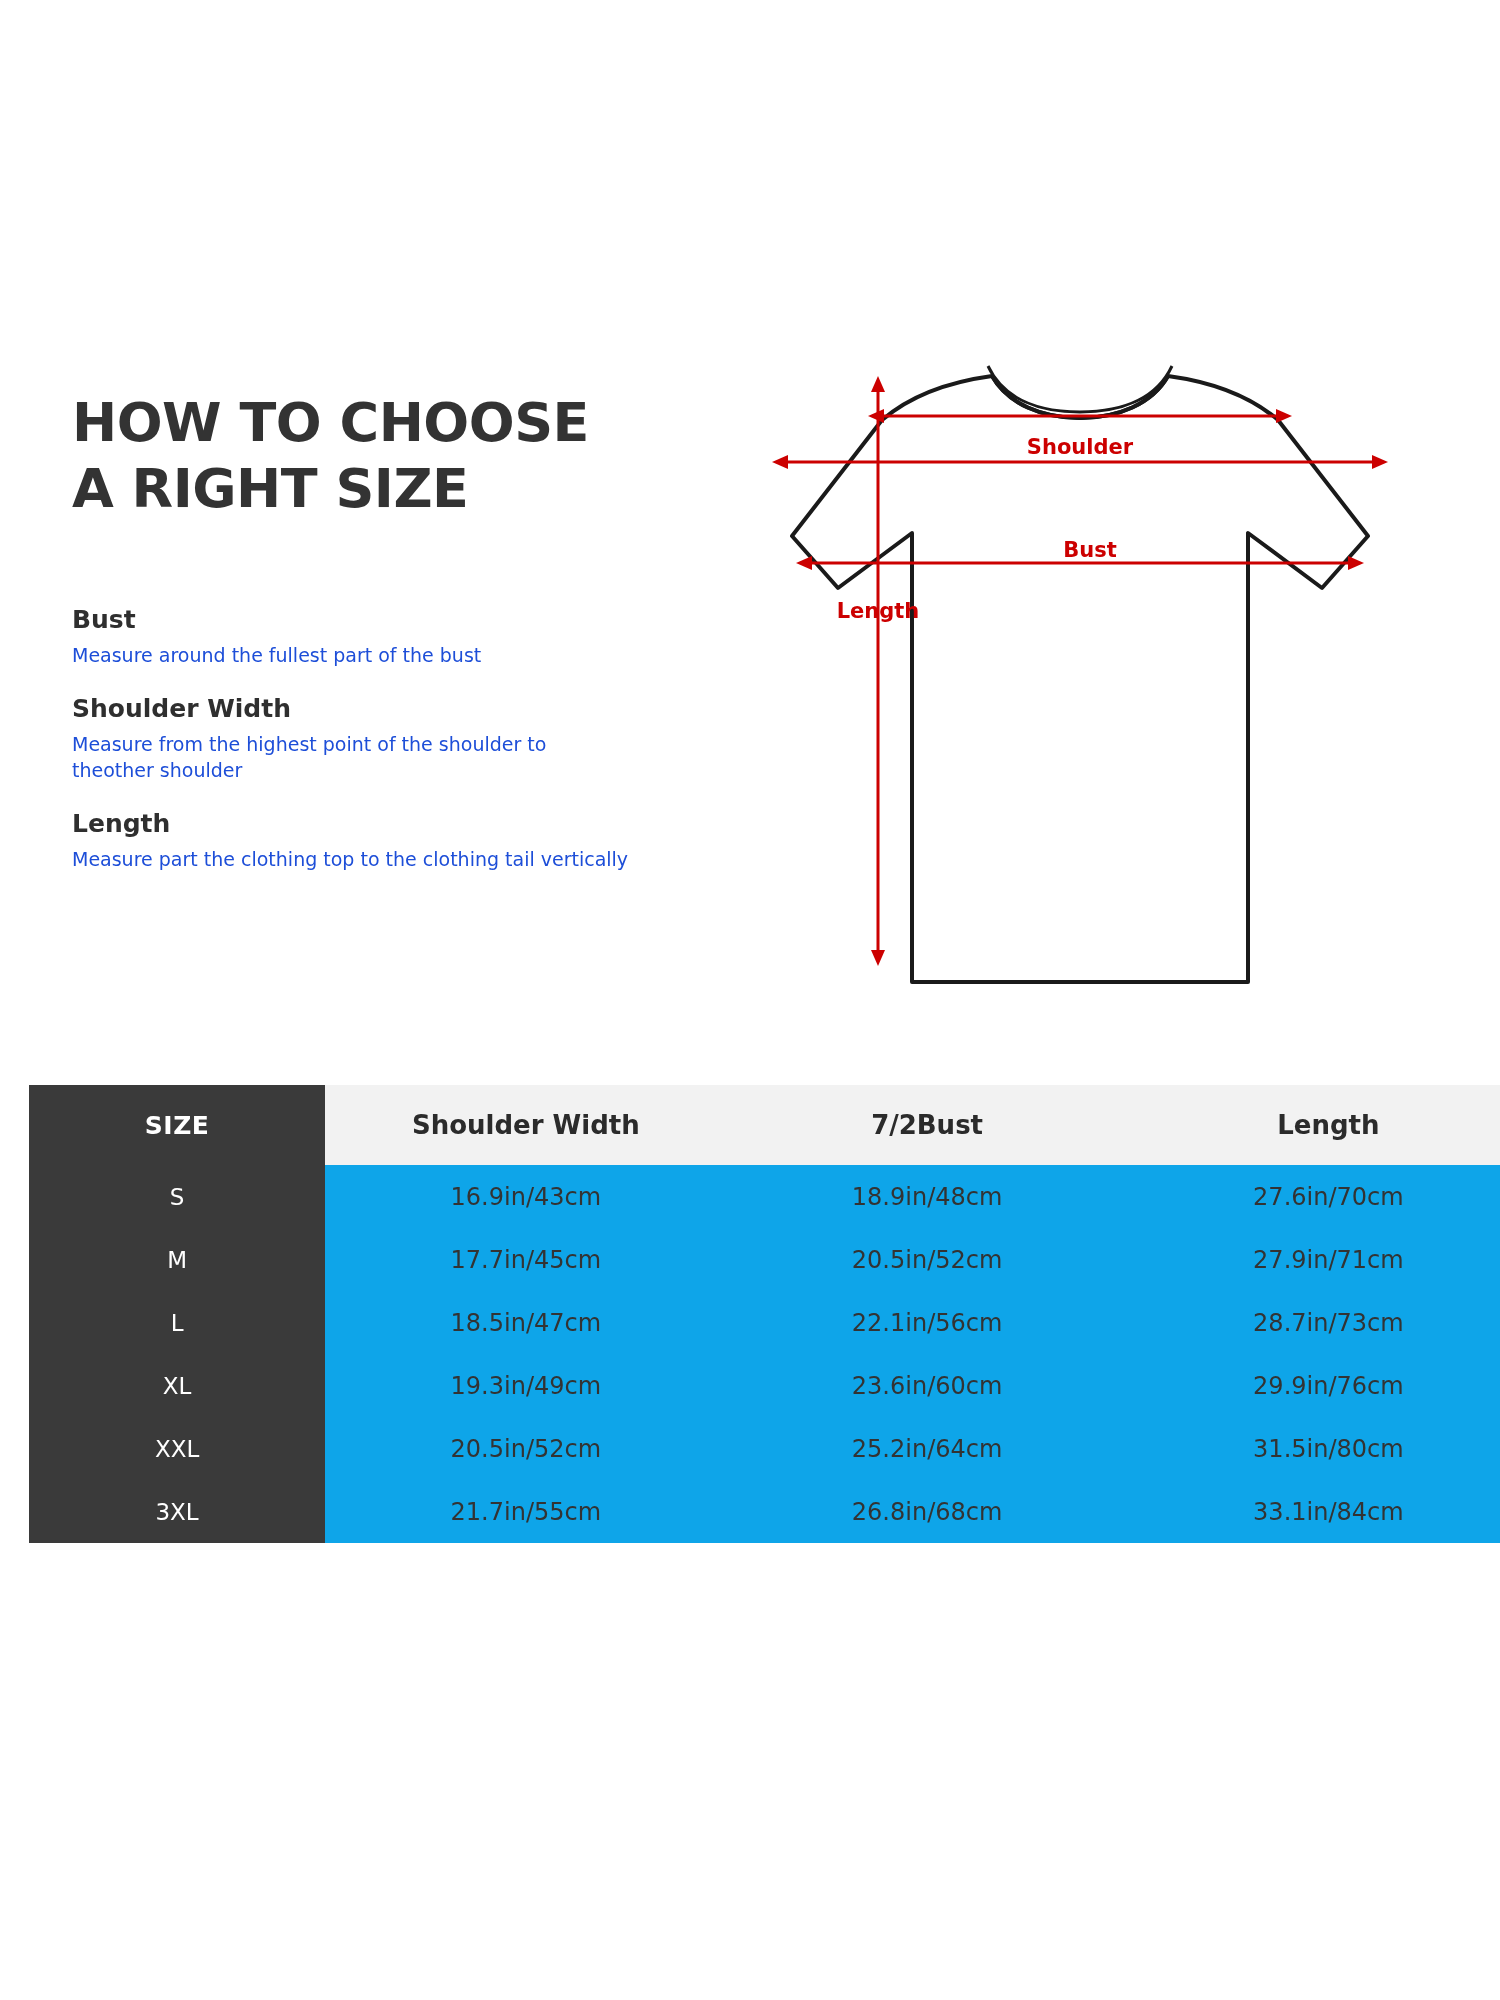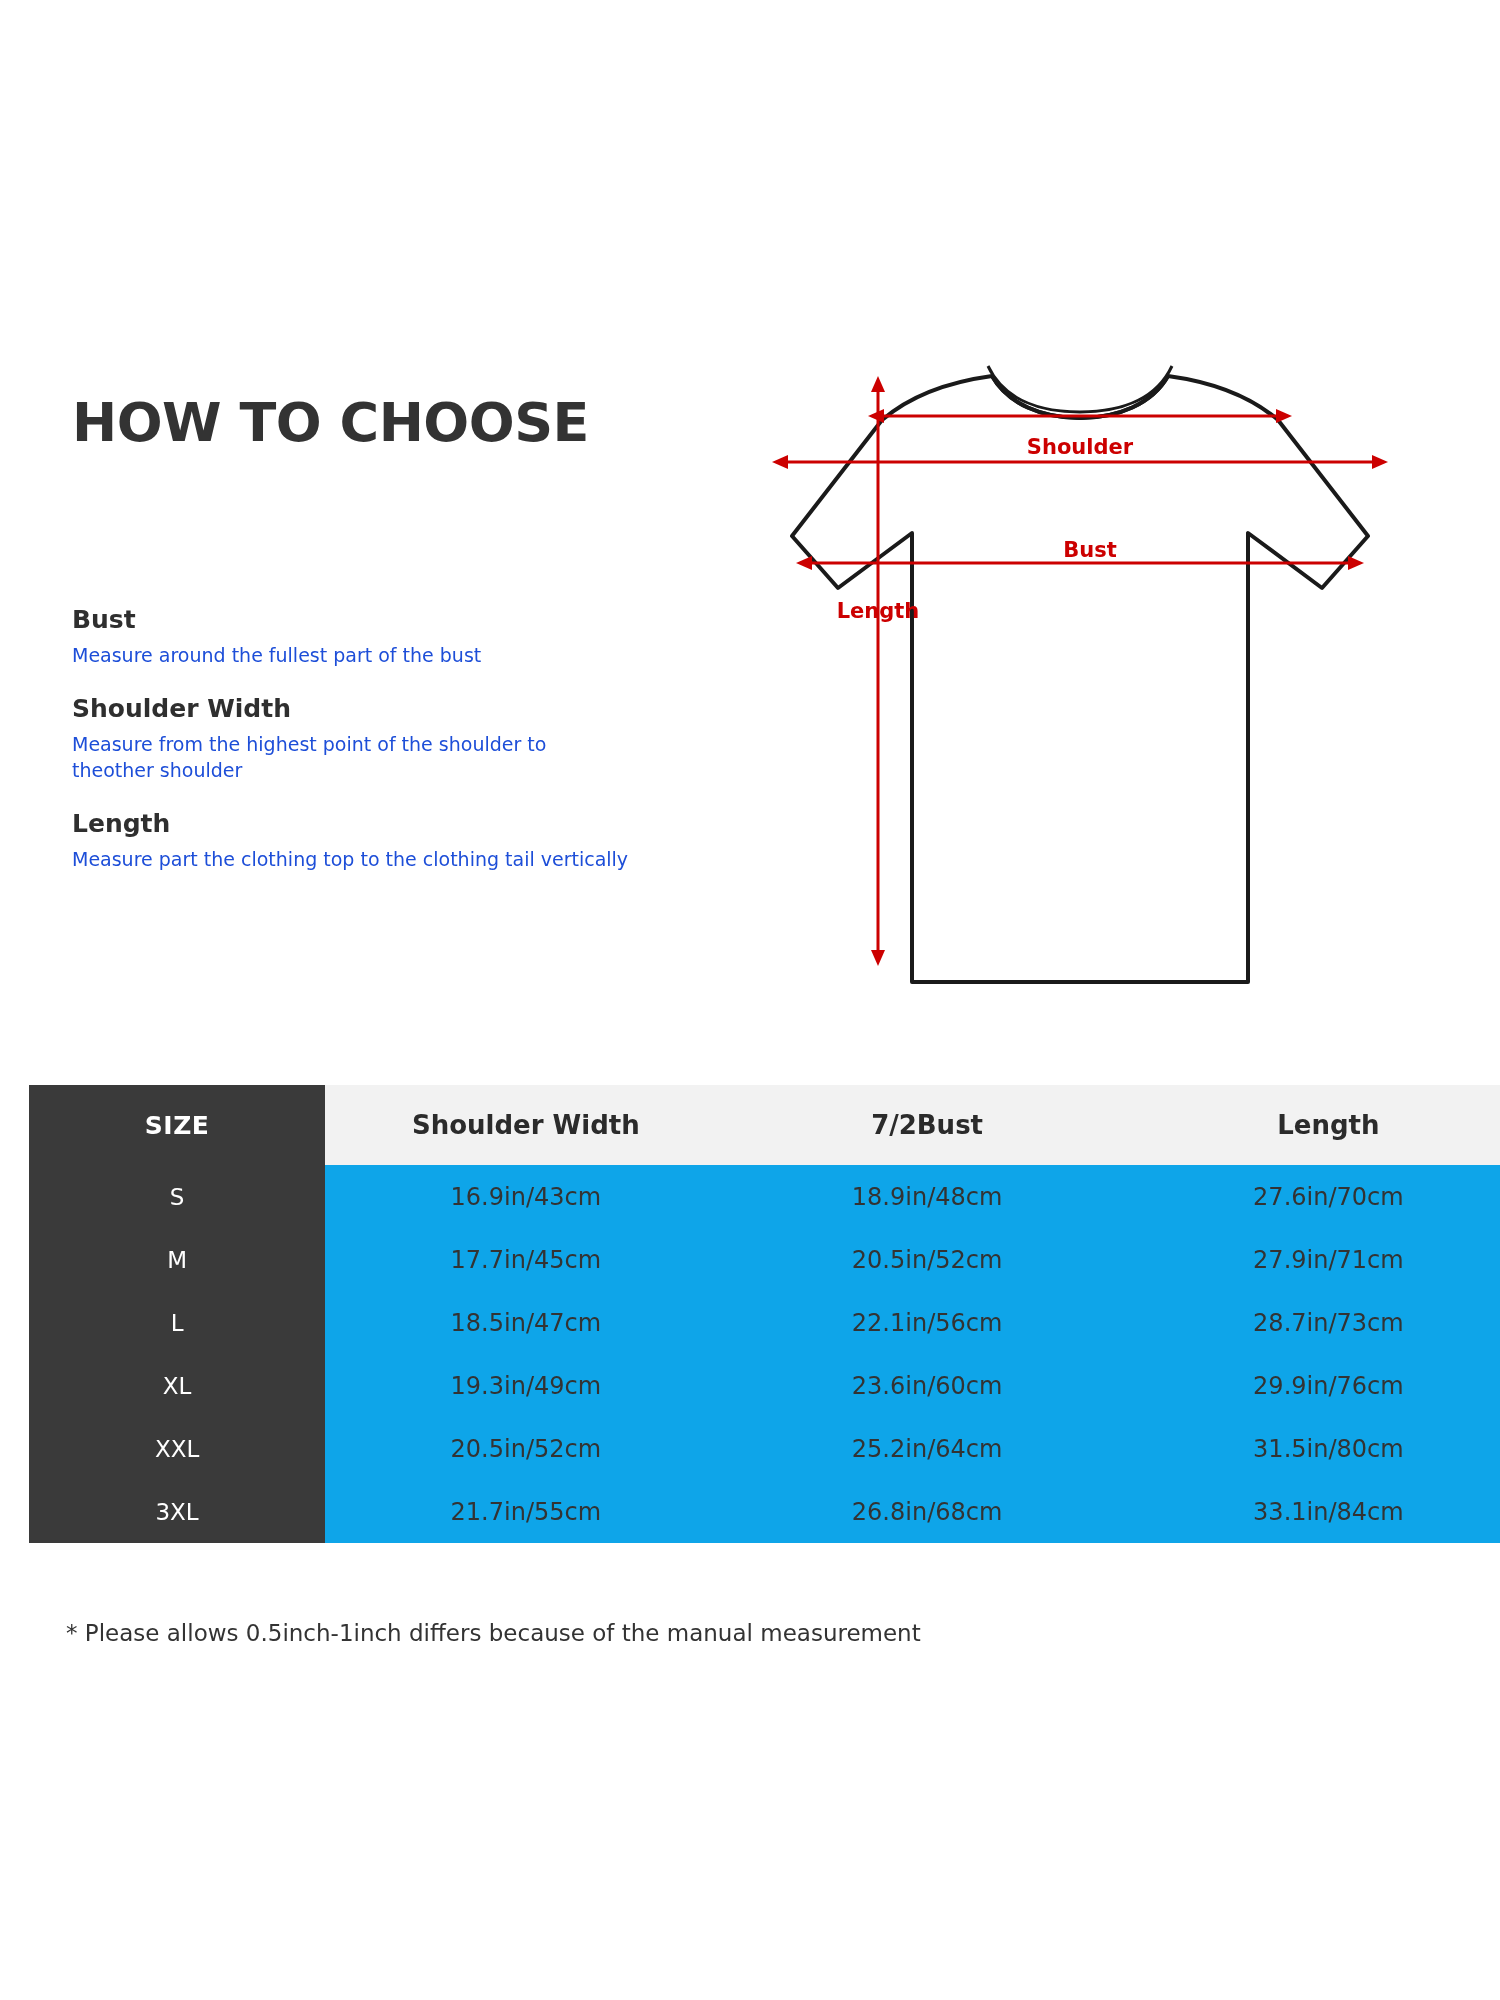--- a/index.html
+++ b/index.html
@@ -144,6 +144,7 @@
 
     <div class="headline">
       <div>HOW TO CHOOSE</div>
+      <div>A RIGHT SIZE</div>
     </div>
 
     <div class="defs">

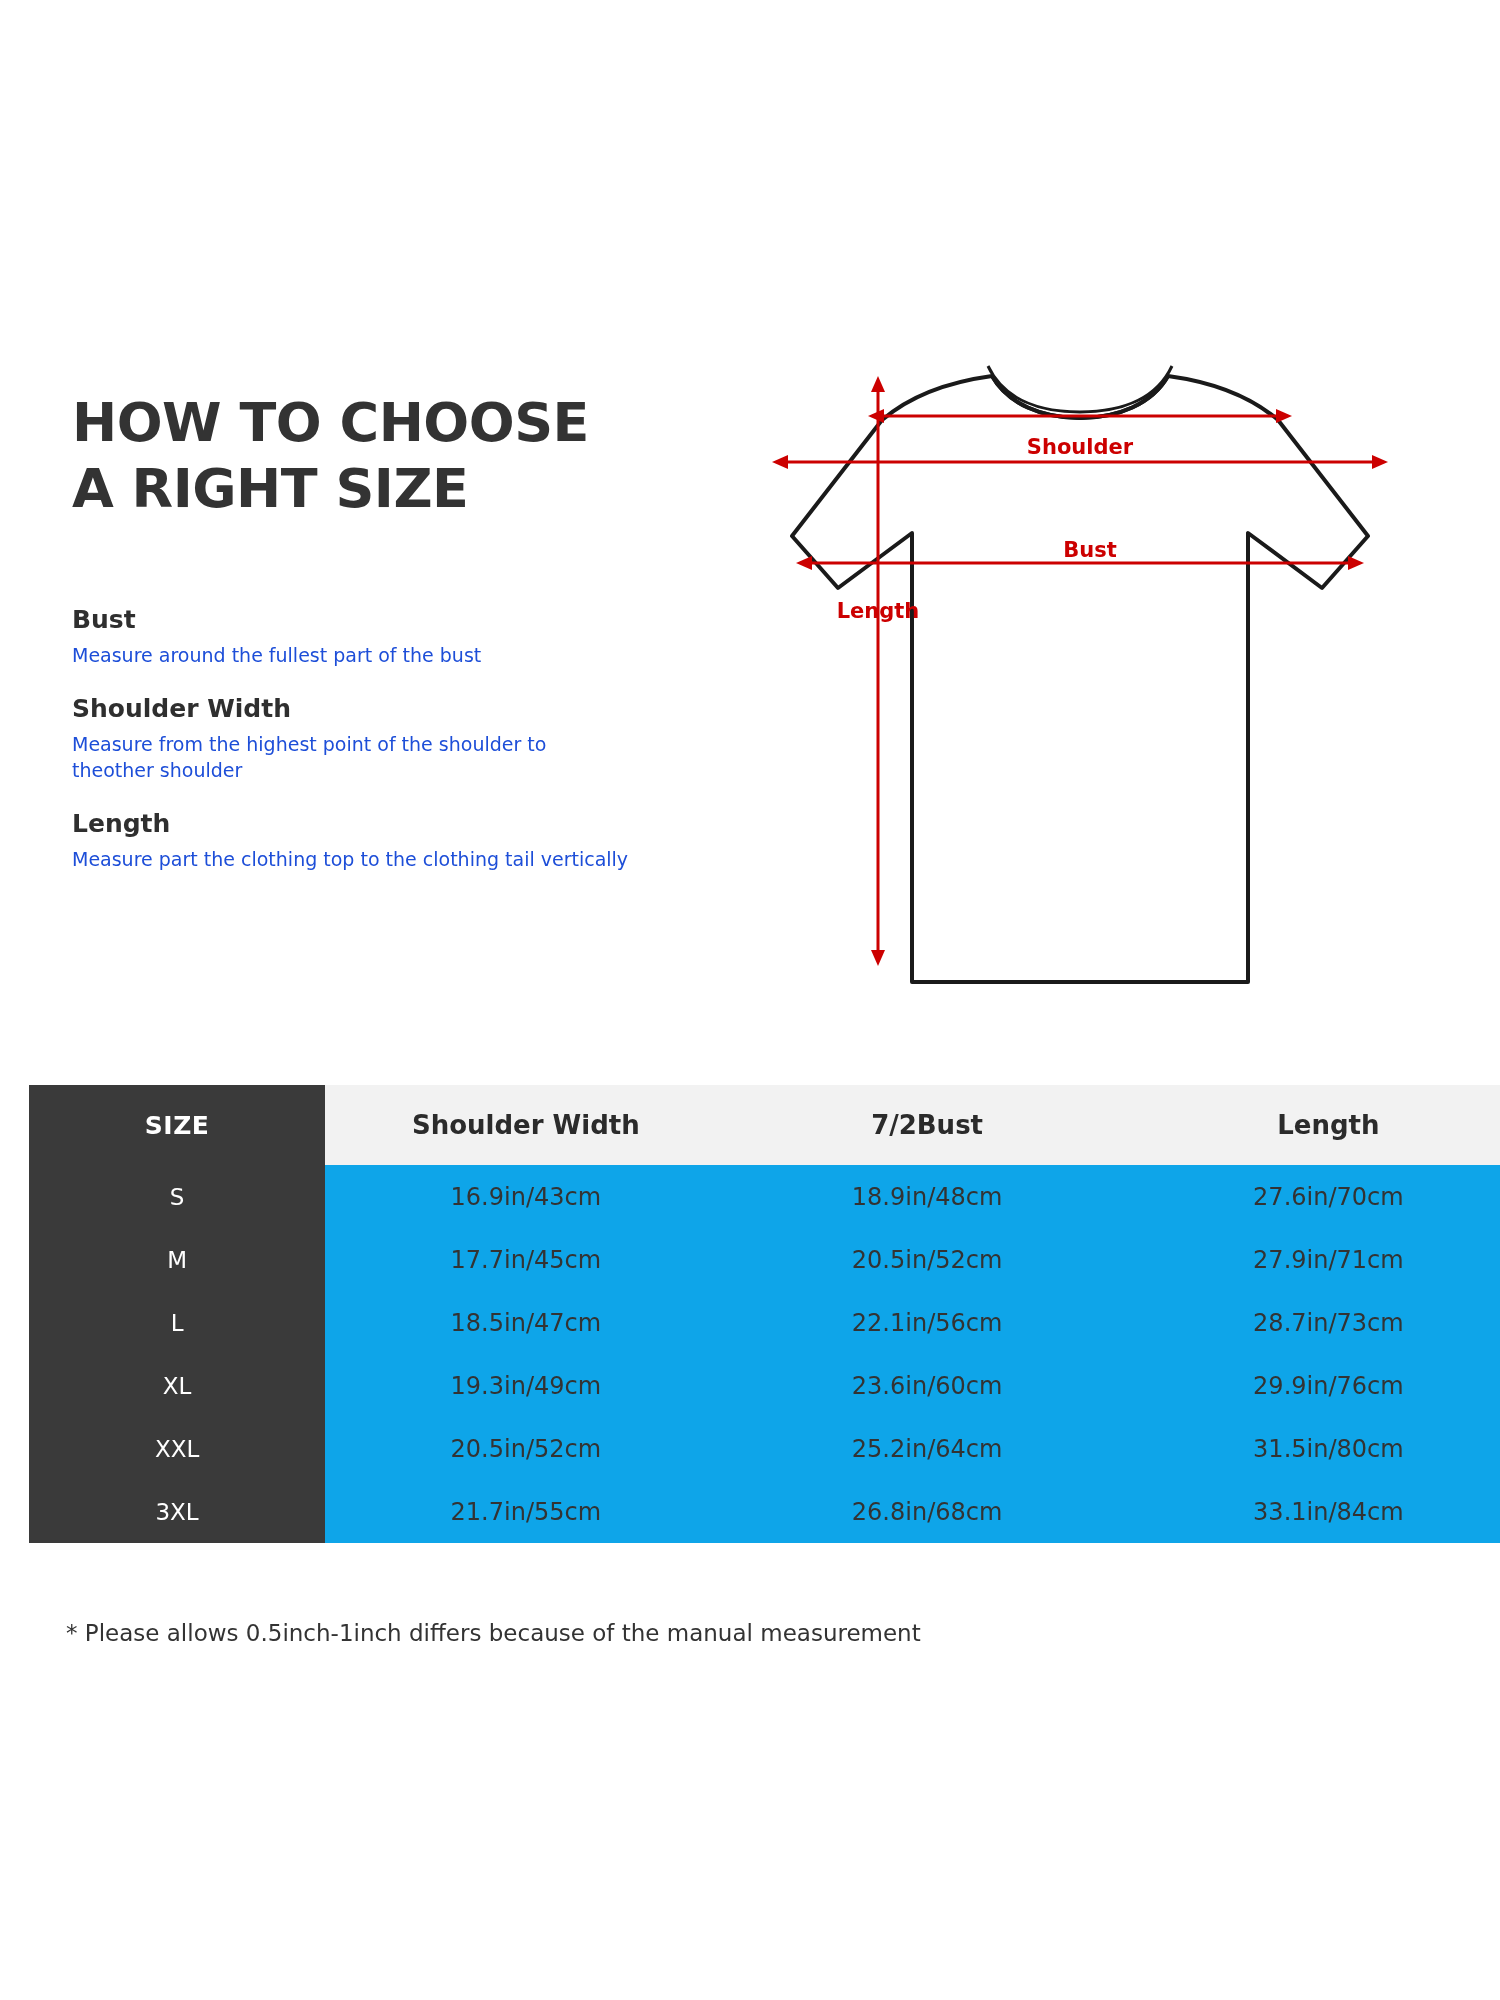--- a/index.html
+++ b/index.html
@@ -276,7 +276,6 @@
     </table>
   </div>
 
-  <div class="note">* Please allows 0.5inch-1inch differs because of the  manual measurement</div>
 
 </div>
 

